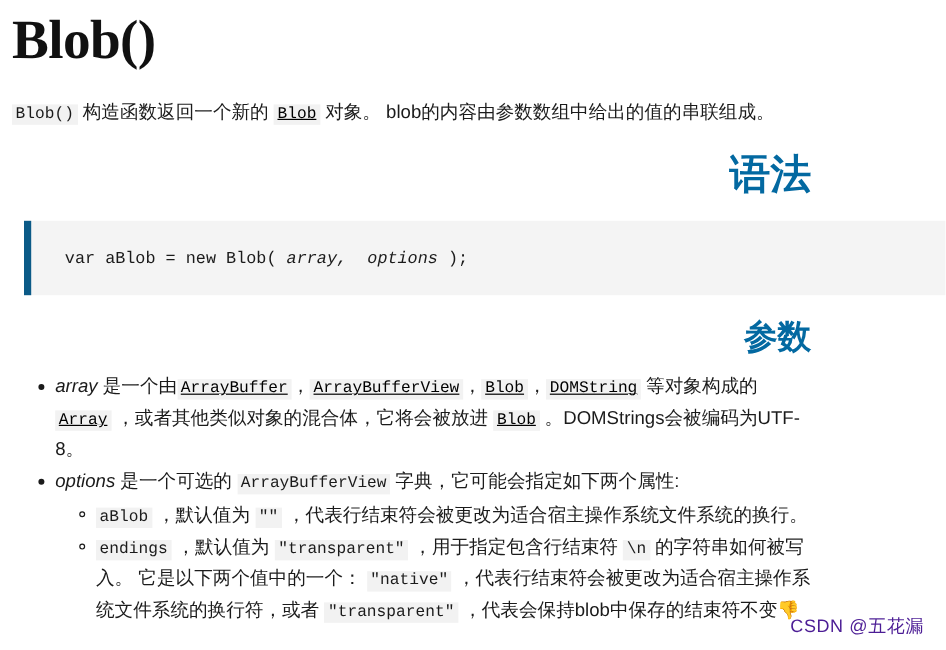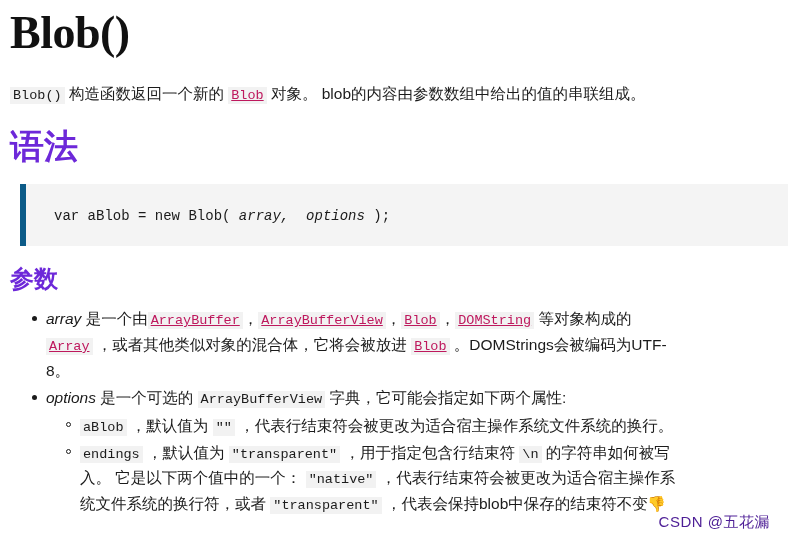--- a/index.html
+++ b/index.html
@@ -130,7 +130,7 @@
     font-size: 13.5px;
     background: #f2f2f2;
     padding: 1px 3px;
-    color: #be185d;
+    color: #000000;
     text-decoration: underline;
   }
   em.arg {

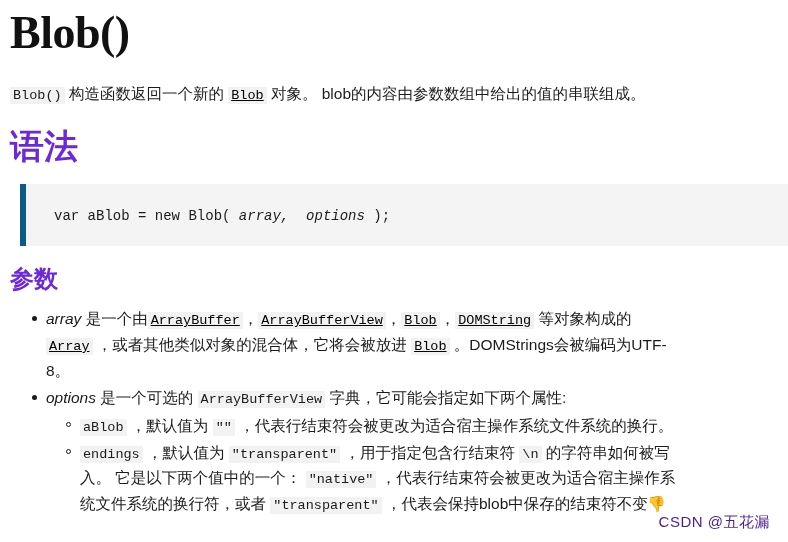--- a/index.html
+++ b/index.html
@@ -46,7 +46,8 @@
     font-weight: bold;
     line-height: 1.1;
     margin: 22px 0 0 0;
-    color: #6d28d9;
+    color: #0369a1;
+    text-align: right;
   }
   .section-heading.params {
     font-size: 24px;

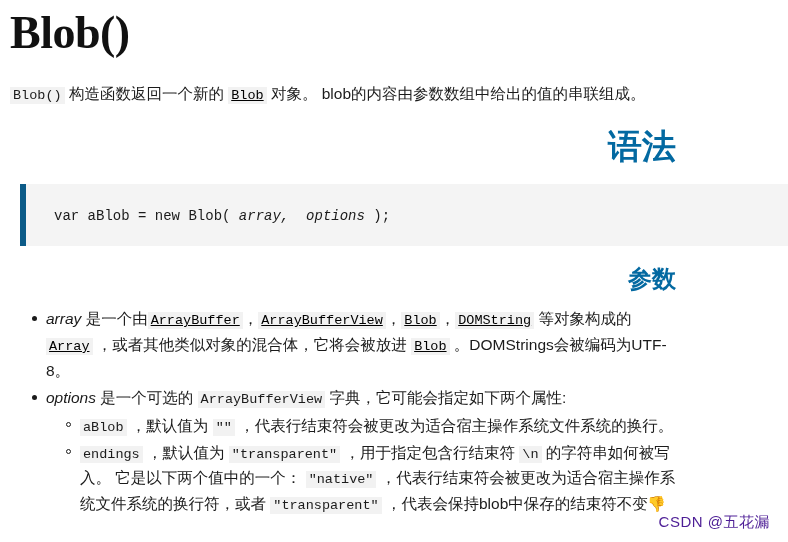--- a/index.html
+++ b/index.html
@@ -50,7 +50,7 @@
     text-align: right;
   }
   .section-heading.params {
-    font-size: 24px;
+    font-size: 28px;
     margin-top: 20px;
   }
   

